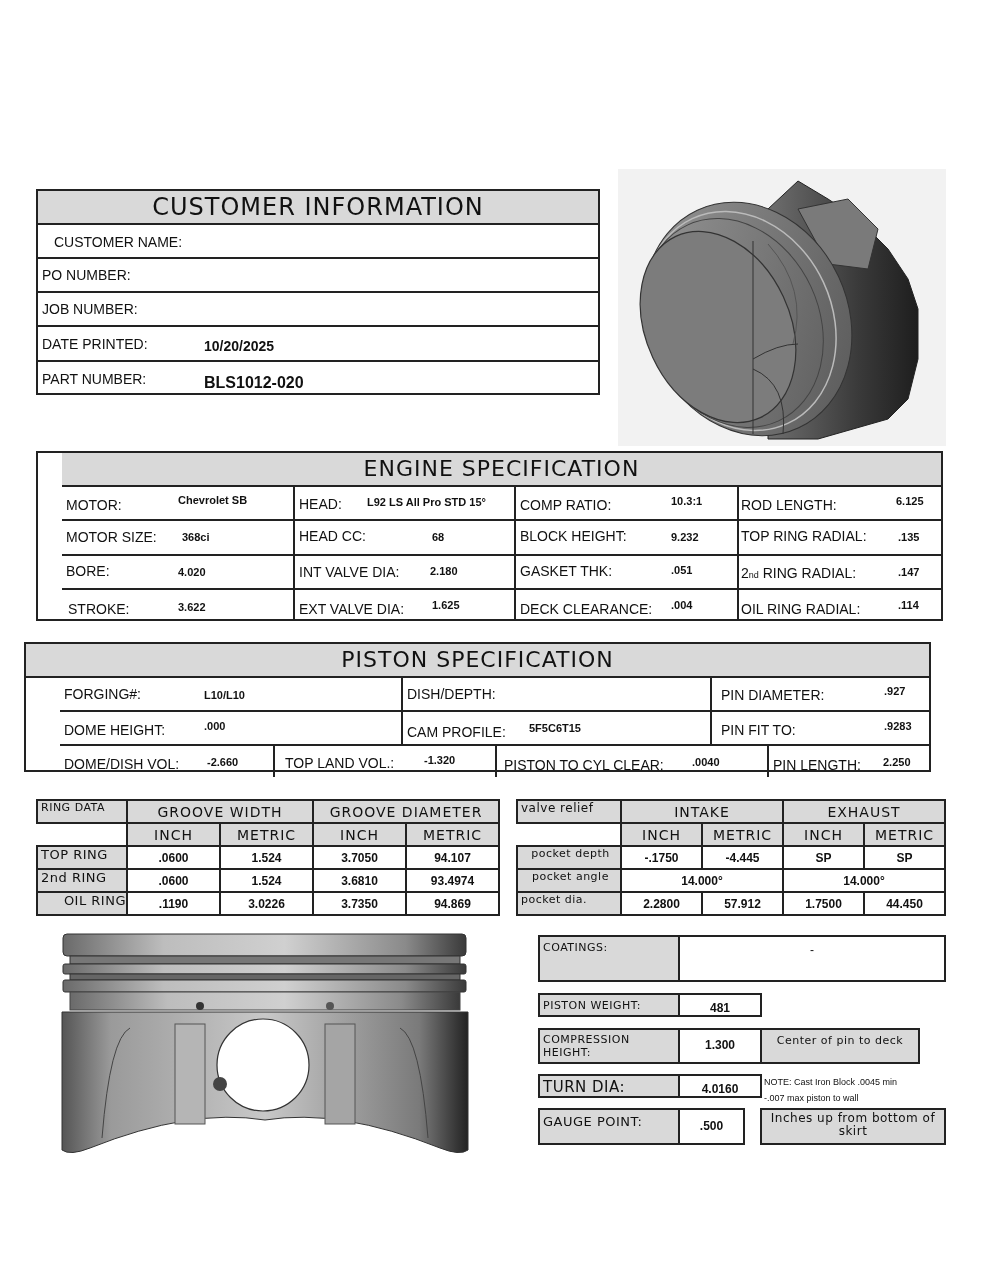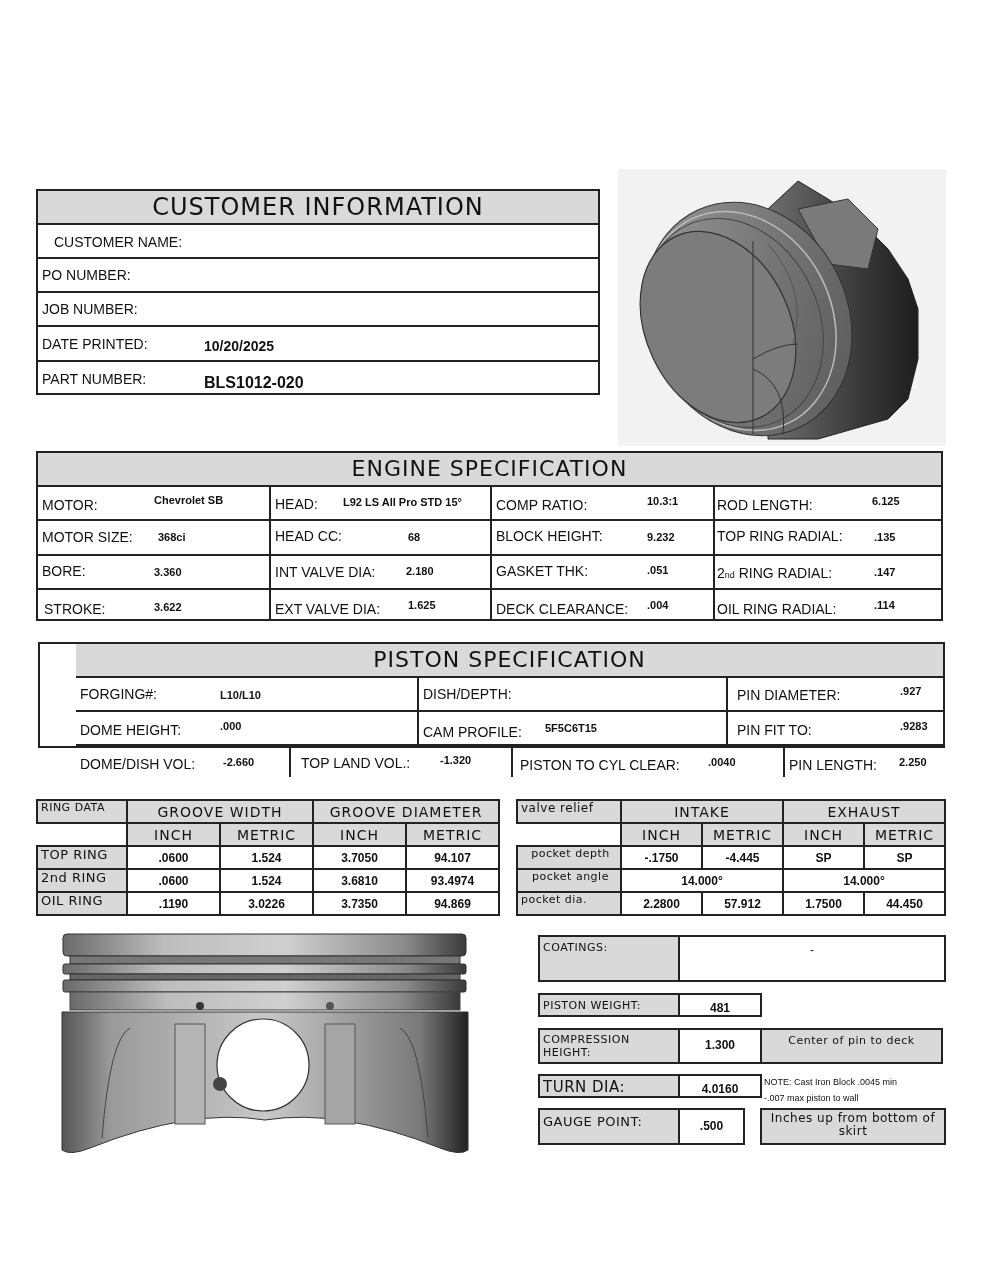--- a/index.html
+++ b/index.html
@@ -87,7 +87,7 @@
   </svg>
 </div>
 
-<div class="abs box" style="left:36px; top:451px; width:907px; height:170px;">
+<div class="abs box" style="left:36px; top:451px; width:907px; height:170px;padding-left:24px;">
   <div class="hdr" style="height:32px; line-height:32px; font-size:22px;">ENGINE SPECIFICATION</div>
   <div style="position:relative; height:134px;">
     <div class="hline" style="top:32px"></div>

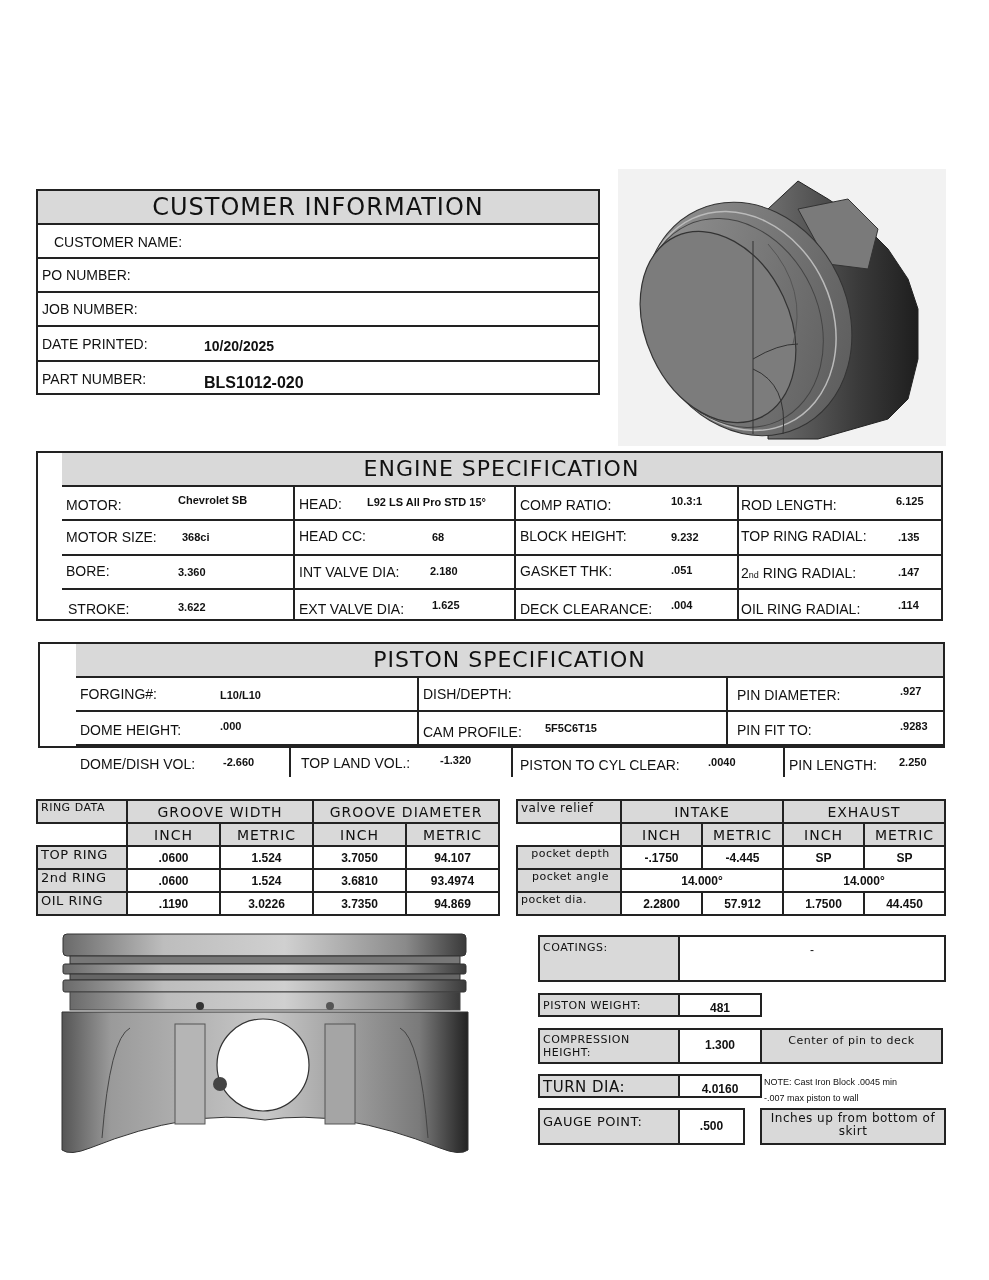--- a/index.html
+++ b/index.html
@@ -102,7 +102,7 @@
     <span class="lbl" style="left:4px; top:42px">MOTOR SIZE:</span>
     <span class="val" style="left:120px; top:44px">368ci</span>
     <span class="lbl" style="left:4px; top:76px">BORE:</span>
-    <span class="val" style="left:116px; top:79px">3.360</span>
+    <span class="val" style="left:116px; top:79px">4.020</span>
     <span class="lbl" style="left:6px; top:114px">STROKE:</span>
     <span class="val" style="left:116px; top:114px">3.622</span>
 

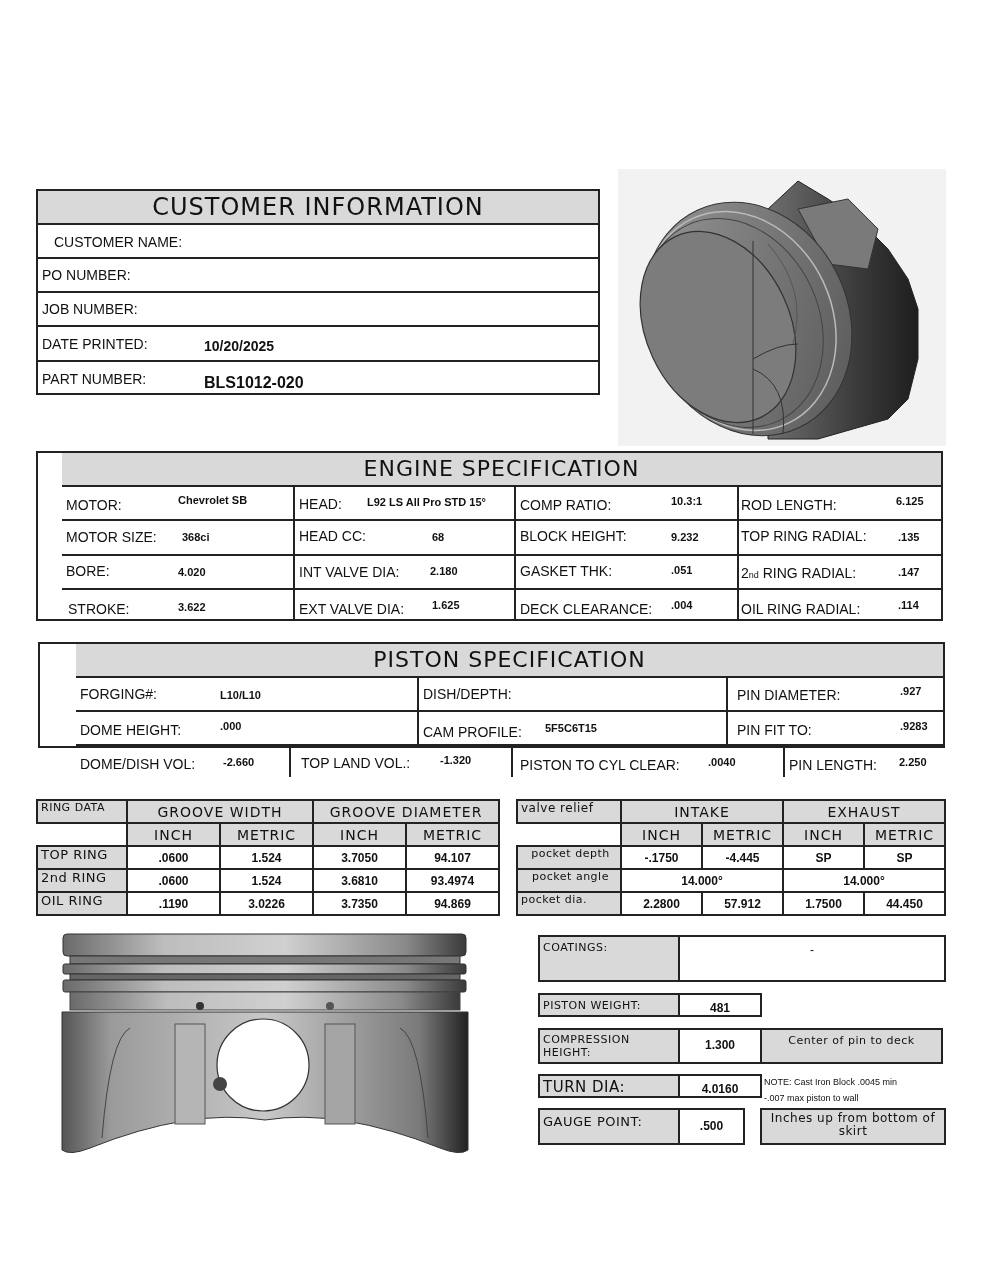--- a/index.html
+++ b/index.html
@@ -135,7 +135,7 @@
   </div>
 </div>
 
-<div class="abs box" style="left:38px; top:642px; width:907px; height:106px;padding-left:36px;">
+<div class="abs box" style="left:24px; top:642px; width:907px; height:130px;">
   <div class="hdr" style="height:32px; line-height:32px; font-size:22px;">PISTON SPECIFICATION</div>
   <div style="position:relative; height:99px;">
     <div class="hline" style="top:32px"></div>

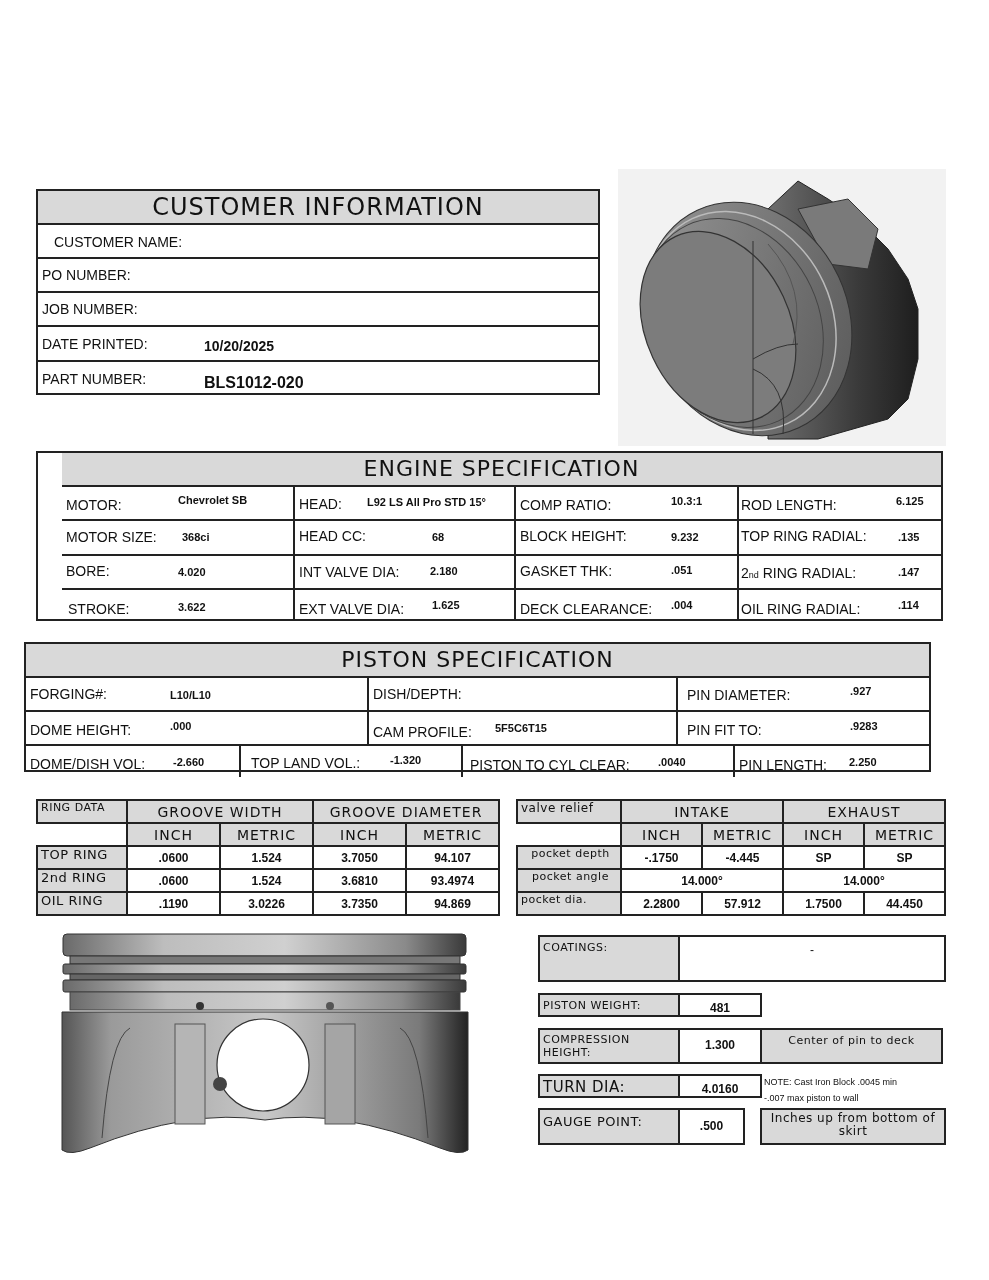--- a/index.html
+++ b/index.html
@@ -137,7 +137,7 @@
 
 <div class="abs box" style="left:24px; top:642px; width:907px; height:130px;">
   <div class="hdr" style="height:32px; line-height:32px; font-size:22px;">PISTON SPECIFICATION</div>
-  <div style="position:relative; height:99px;">
+  <div style="position:relative; height:99px;margin-left:34px;">
     <div class="hline" style="top:32px"></div>
     <div class="hline" style="top:66px"></div>
     <div class="vline" style="left:341px; top:0; height:66px"></div>

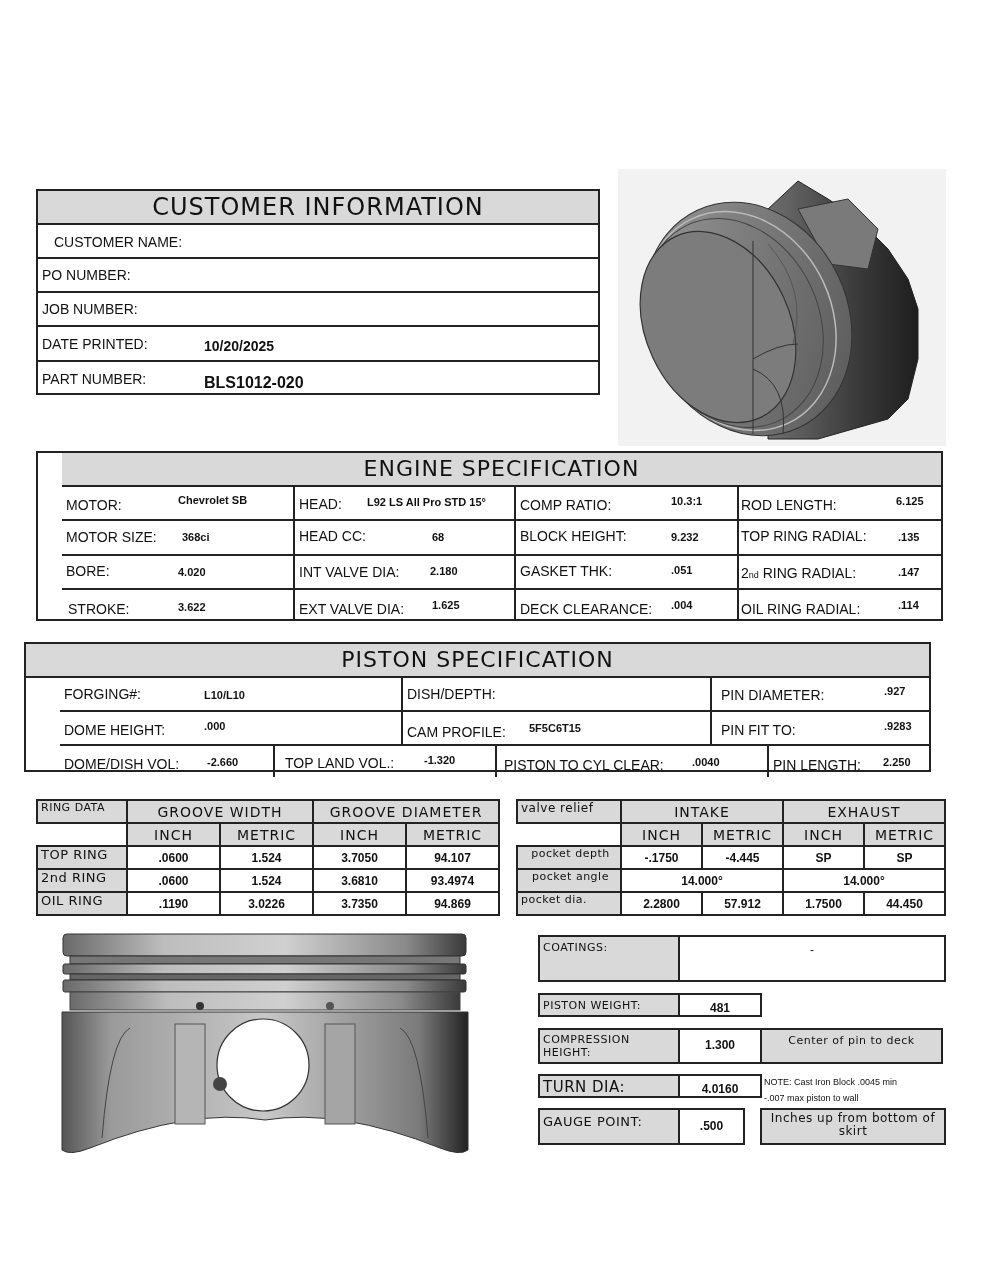--- a/index.html
+++ b/index.html
@@ -207,7 +207,7 @@
     <td>93.4974</td>
   </tr>
   <tr>
-    <td class="gl" style="font-size:13px;">OIL RING</td>
+    <td class="gl" style="font-size:13px;text-align:right;">OIL RING</td>
     <td>.1190</td>
     <td>3.0226</td>
     <td>3.7350</td>

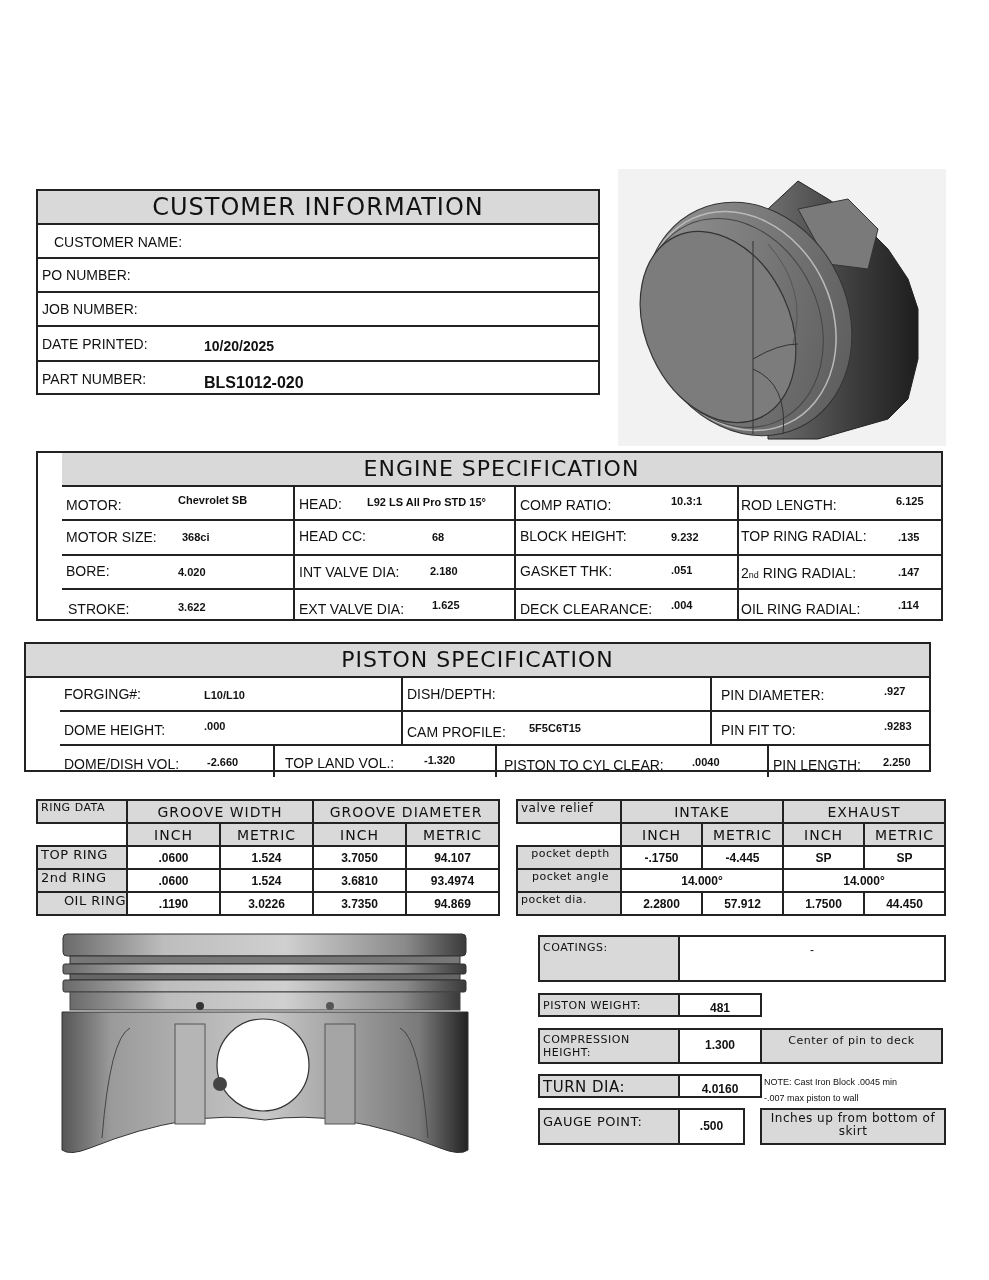--- a/index.html
+++ b/index.html
@@ -307,7 +307,7 @@
 
 <div class="abs box side-lbl" style="left:538px; top:1028px; width:142px; height:36px; line-height:13px; padding-top:3px; white-space:normal; word-spacing:40px;">COMPRESSION HEIGHT:</div>
 <div class="abs box side-val" style="left:678px; top:1028px; width:84px; height:36px; line-height:30px;">1.300</div>
-<div class="abs box side-note" style="left:760px; top:1028px; width:183px; height:36px;">Center of pin to deck</div>
+<div class="abs box side-note" style="left:760px; top:1028px; width:160px; height:36px;">Center of pin to deck</div>
 
 <div class="abs box side-lbl" style="left:538px; top:1074px; width:142px; height:24px; font-size:15px; padding-top:2px;">TURN DIA:</div>
 <div class="abs box side-val" style="left:678px; top:1074px; width:84px; height:24px; line-height:26px;">4.0160</div>

